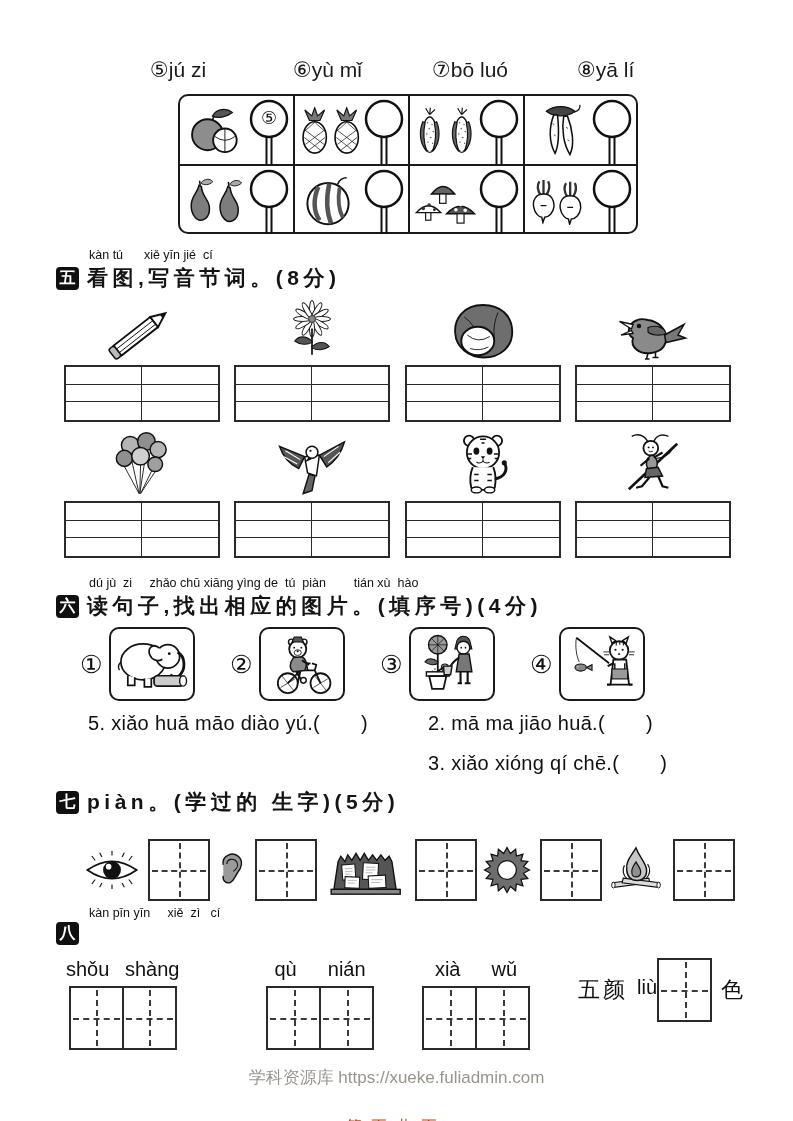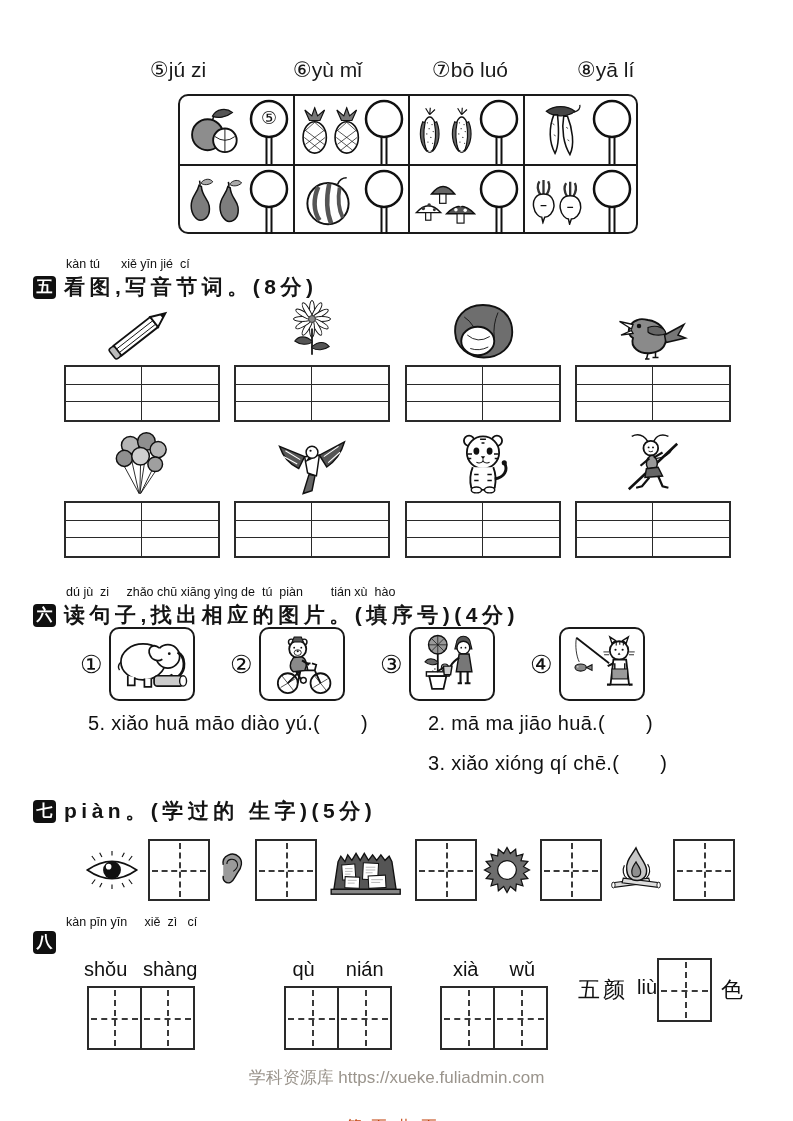--- a/index.html
+++ b/index.html
@@ -20,7 +20,7 @@
   .ans{position:absolute;top:9px;left:0;width:42px;text-align:center;font-size:18px;color:#111;}
   .cell-img{flex:none;}
   
-  .sec{position:absolute;left:33px;margin-top:9px;}
+  .sec{position:absolute;left:56px;}
   .sec .py{margin-left:33px;font-size:12.5px;line-height:14px;color:#111;white-space:pre;}
   .trow{display:flex;align-items:center;gap:8px;margin-top:2px;}
   .secnum{width:23px;height:23px;background:#101010;color:#fff;font-size:16px;font-weight:700;

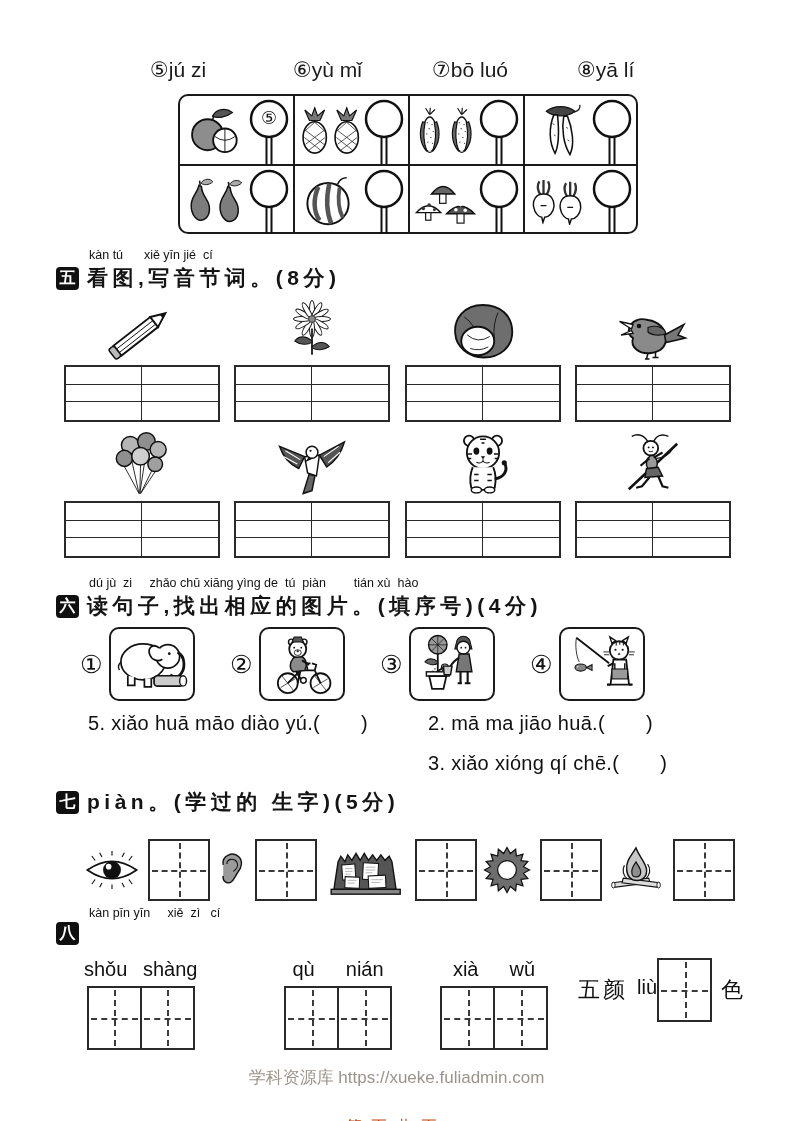--- a/index.html
+++ b/index.html
@@ -49,7 +49,7 @@
   .tzg::before{content:"";position:absolute;left:50%;top:2px;bottom:2px;border-left:2px dashed #3a3a3a;}
   .tzg::after{content:"";position:absolute;top:50%;left:2px;right:2px;border-top:2px dashed #3a3a3a;}
   
-  .s8-group{position:absolute;top:958px;display:flex;flex-direction:column;align-items:center;margin-left:18px;}
+  .s8-group{position:absolute;top:958px;display:flex;flex-direction:column;align-items:center;}
   .s8-label{font-size:20px;color:#111;word-spacing:10px;margin-bottom:5px;white-space:pre;}
   .wrow{display:flex;}
   .wcell{width:55px;height:64px;border:2px solid #2a2a2a;box-sizing:border-box;position:relative;background:#fff;}

